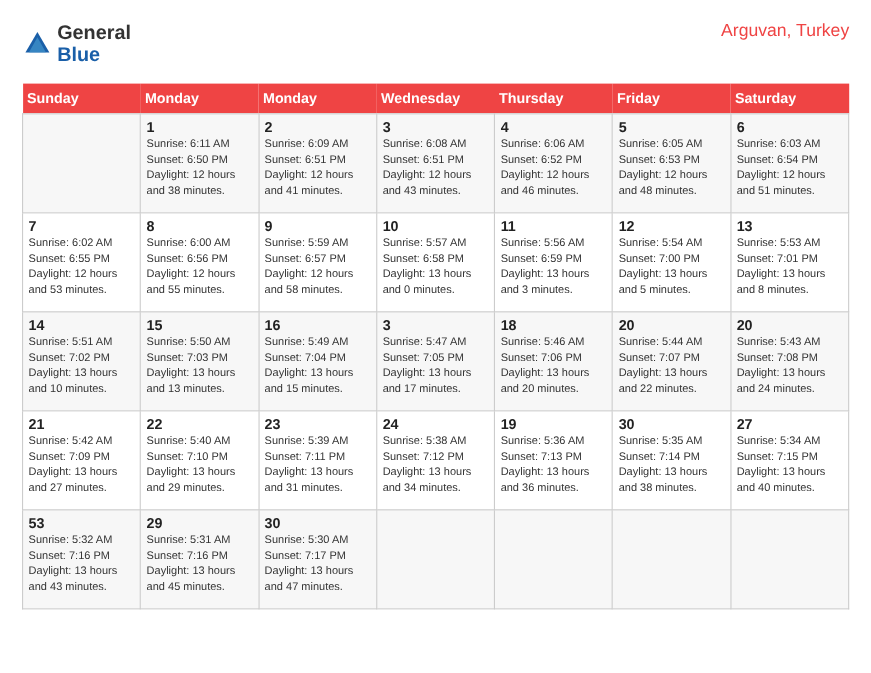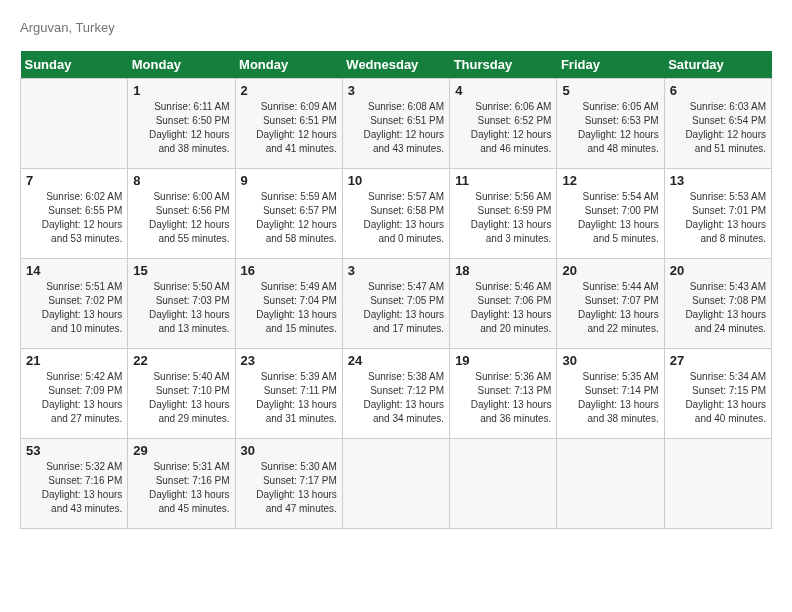--- a/index.html
+++ b/index.html
@@ -87,6 +87,16 @@
 <body>
 
 <div class="header">
+  <div class="logo">
+    <svg class="logo-icon" viewBox="0 0 36 36" xmlns="http://www.w3.org/2000/svg">
+      <polygon points="18,4 32,28 4,28" fill="#1a5fa8"></polygon>
+      <polygon points="18,10 28,28 8,28" fill="#4a9fd4" opacity="0.6"></polygon>
+    </svg>
+    <div class="logo-text">
+      <span class="logo-general">General</span><br>
+      <span class="logo-blue">Blue</span>
+    </div>
+  </div>
   <div class="title-block">
     <div class="location">Arguvan, Turkey</div>
   </div>

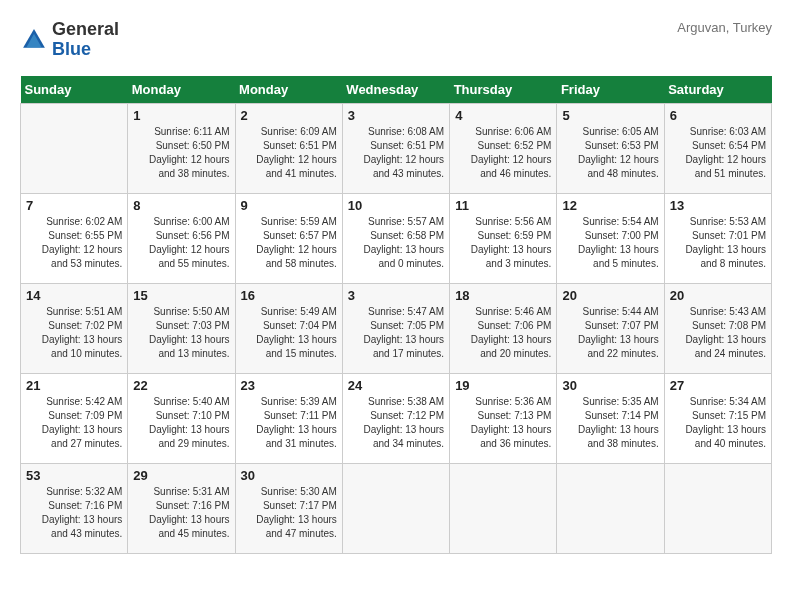--- a/index.html
+++ b/index.html
@@ -41,8 +41,8 @@
       color: #222;
     }
     .location {
-      font-size: 13px;
-      color: #737373;
+      font-size: 16px;
+      color: #ef4444;
       text-align: right;
     }
     table {

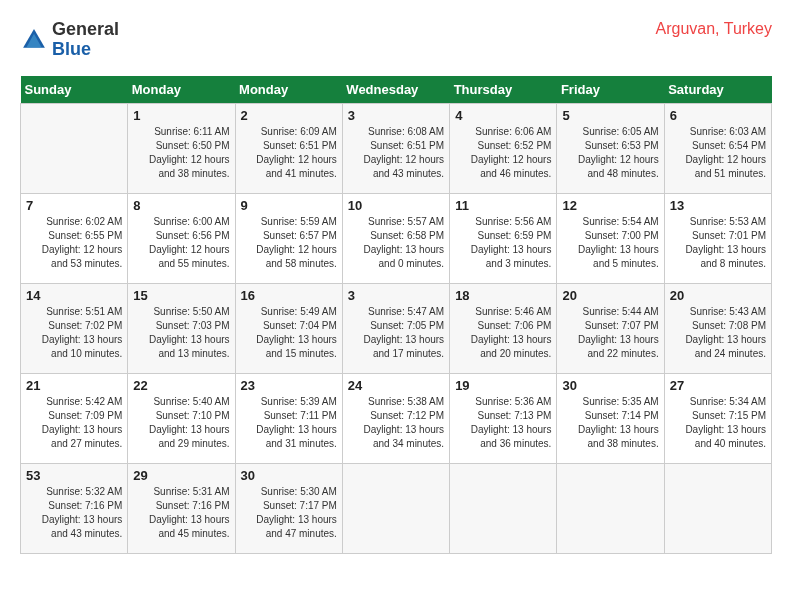--- a/index.html
+++ b/index.html
@@ -51,7 +51,7 @@
       font-size: 11px;
     }
     th {
-      background-color: #15803d;
+      background-color: #ef4444;
       color: #fff;
       padding: 6px 4px;
       text-align: left;

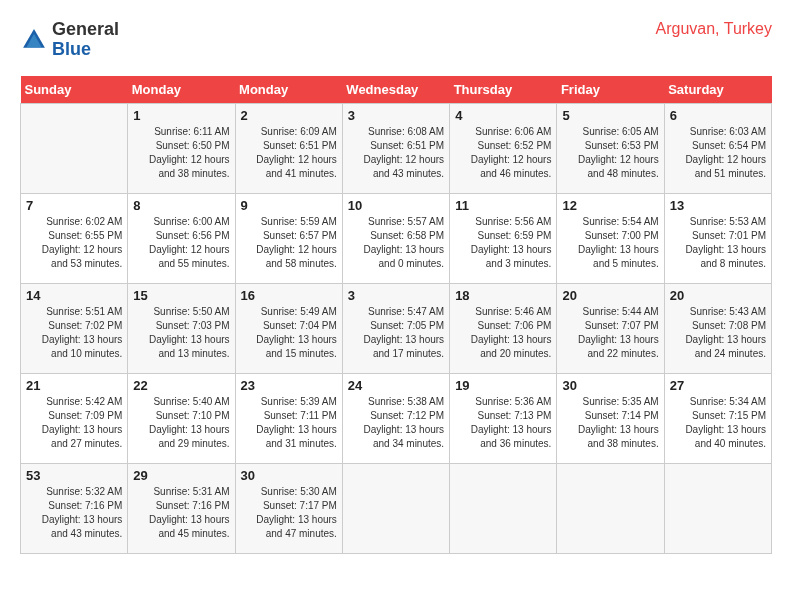--- a/index.html
+++ b/index.html
@@ -78,7 +78,6 @@
       font-size: 10px;
       color: #333;
       line-height: 1.4;
-      text-align: right;
     }
     .empty { background-color: #f7f7f7; }
     th:first-child { border-radius: 0; }

